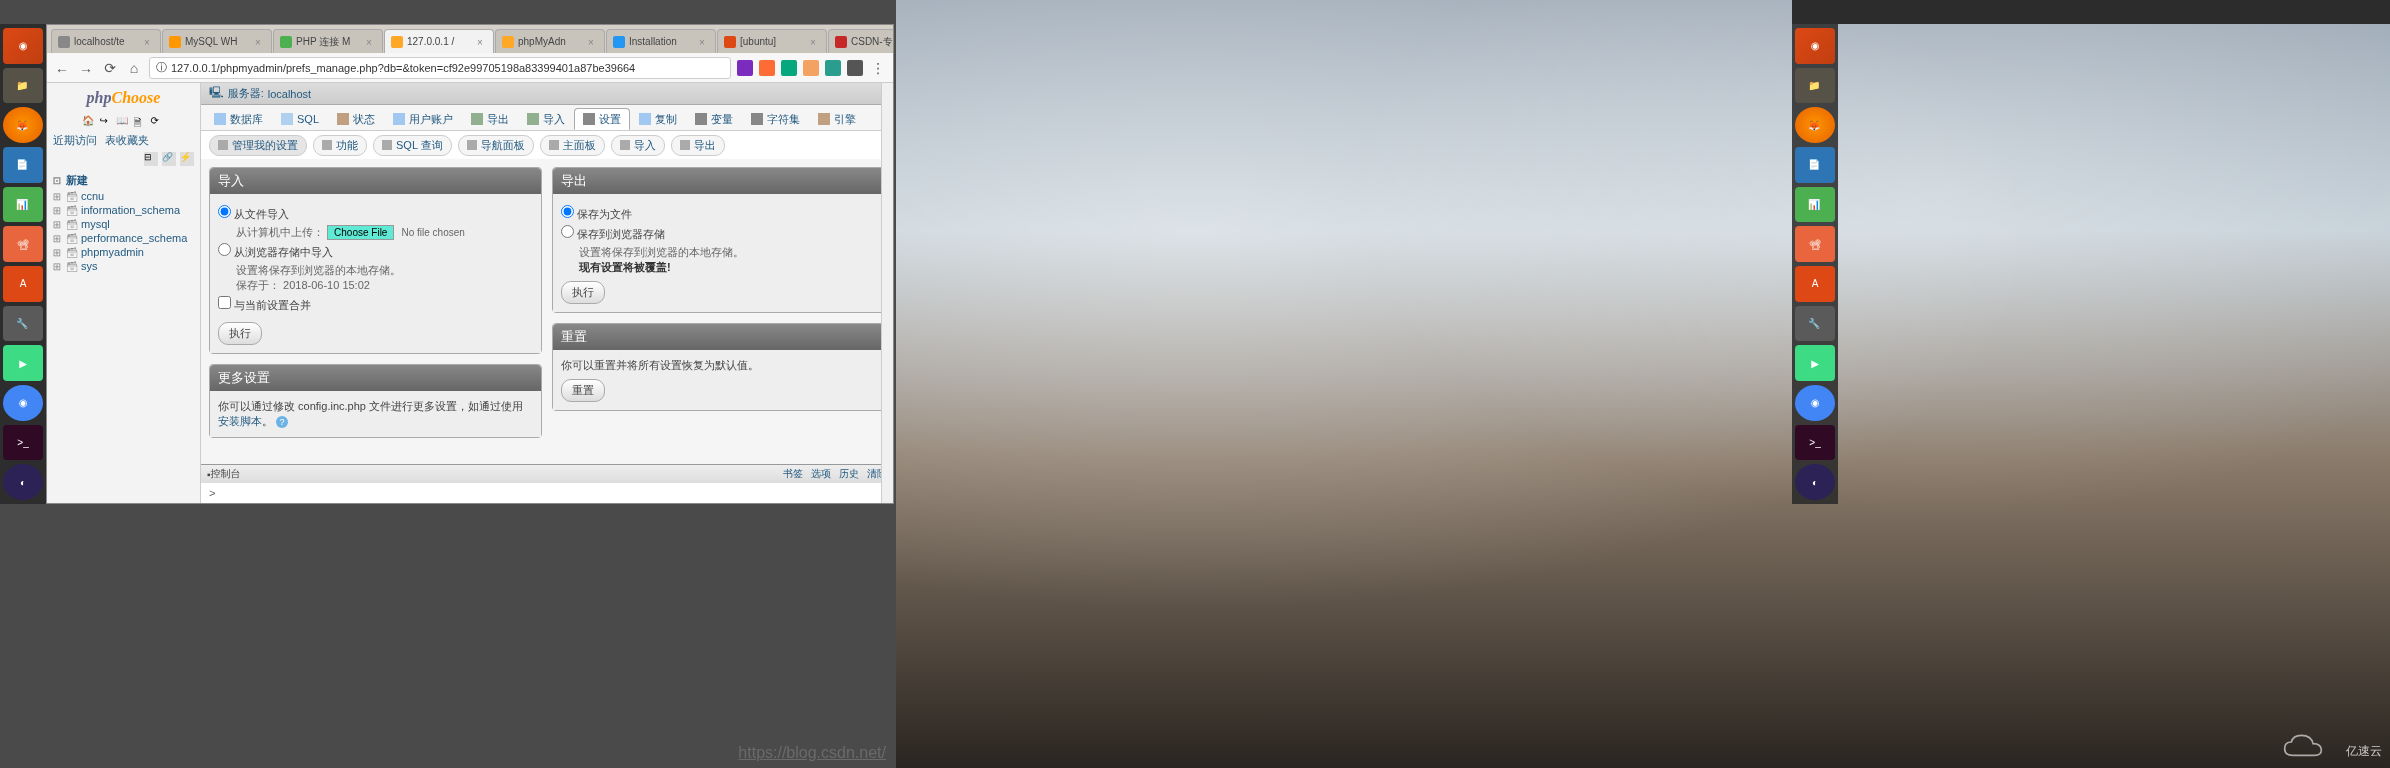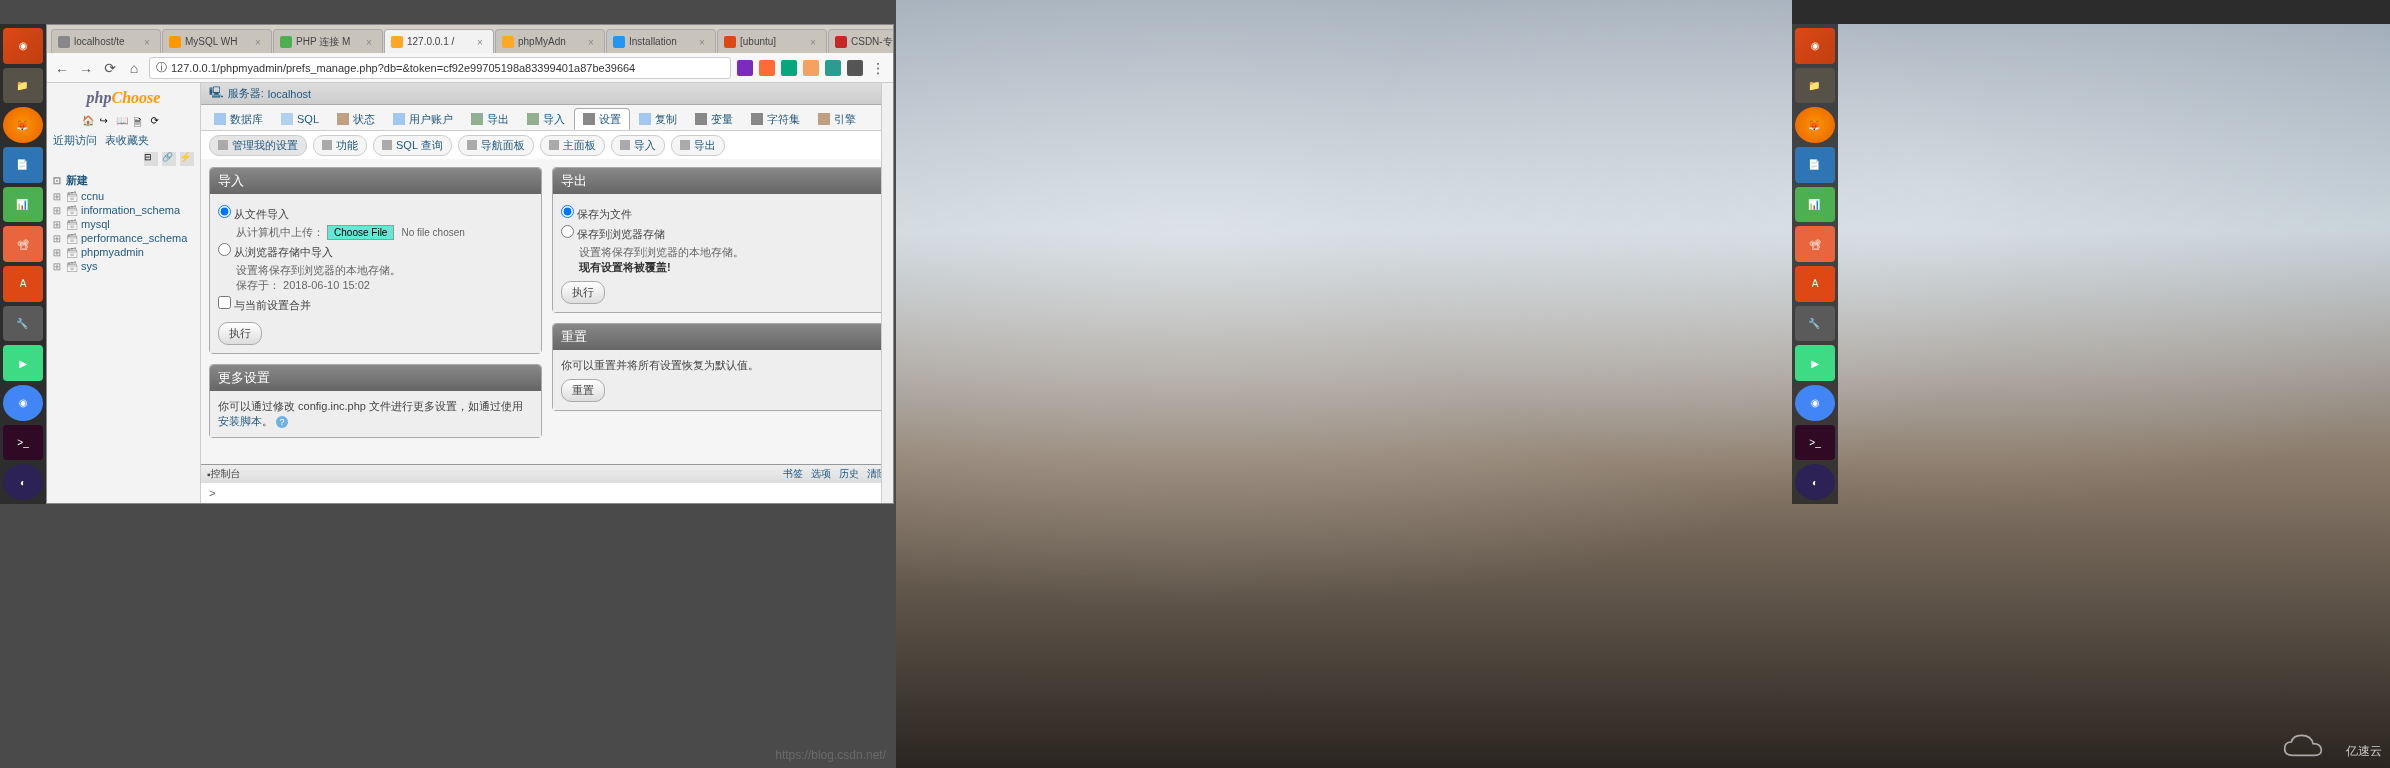--- a/index.html
+++ b/index.html
@@ -95,7 +95,7 @@
 .console-body { padding: 4px 8px; font-size: 11px; font-family: monospace; color: #666; }
 
 .watermark-right { position: absolute; right: 8px; bottom: 8px; font-size: 12px; color: rgba(255,255,255,0.75); }
-.watermark-left { position: absolute; right: 10px; bottom: 6px; font-size: 12px; color: rgba(120,120,120,0.7); }
+.watermark-left { position: absolute; right: 10px; bottom: 6px; font-size: 16px; color: rgba(120,120,120,0.7); text-decoration: underline; }
 .cloud-logo { position: absolute; right: 60px; bottom: 6px; width: 54px; height: 30px; opacity: 0.6; }
 
 .scroll-track { position: absolute; right: 0; top: 58px; width: 12px; height: 420px; background: #f0f0f0; border-left: 1px solid #ccc; }

